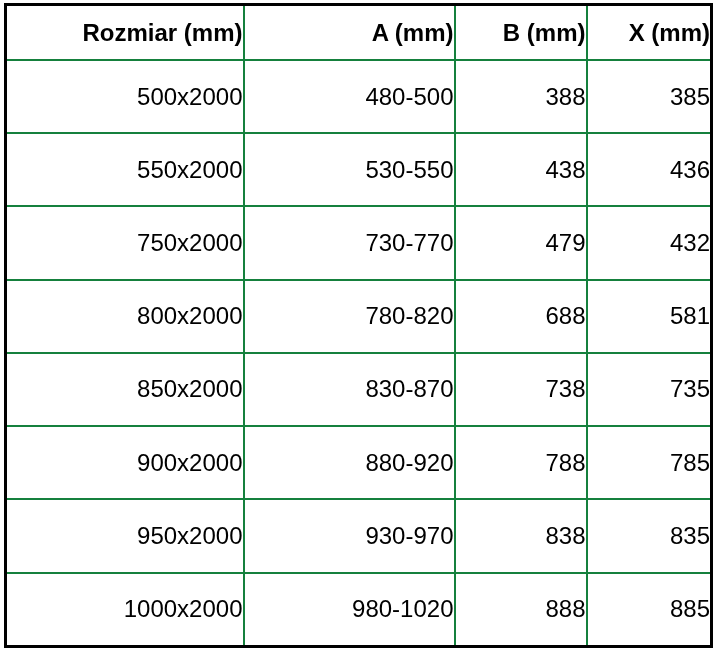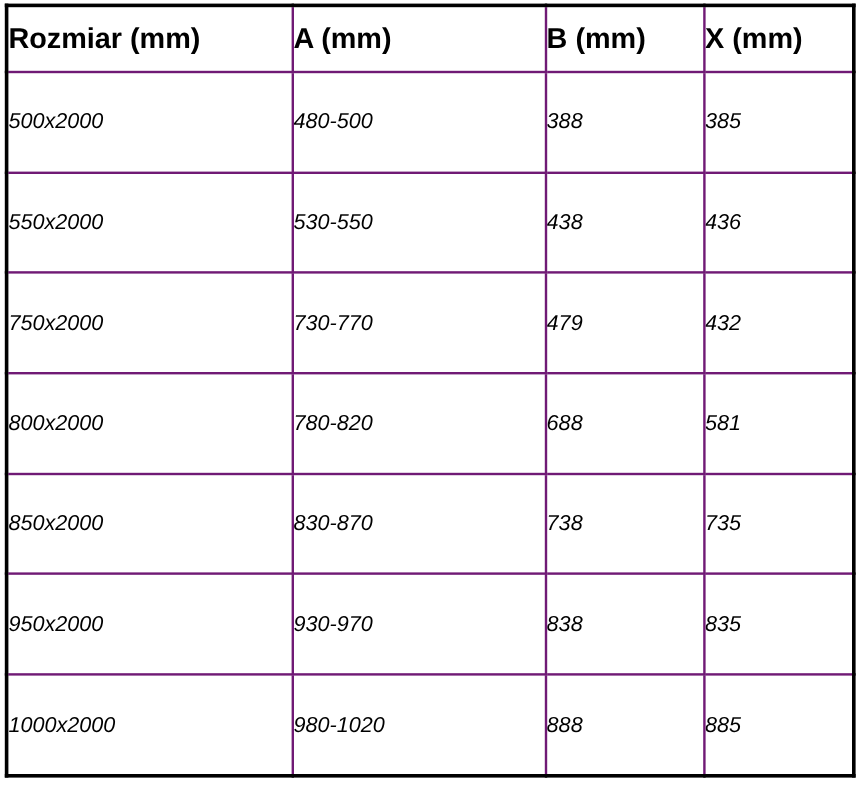--- a/index.html
+++ b/index.html
@@ -26,8 +26,8 @@
   }
   table.size-table th,
   table.size-table td {
-    border: 2px solid #701a75;
-    text-align: left;
+    border: 2px solid #15803d;
+    text-align: right;
     vertical-align: middle;
     padding: 0;
     overflow: hidden;

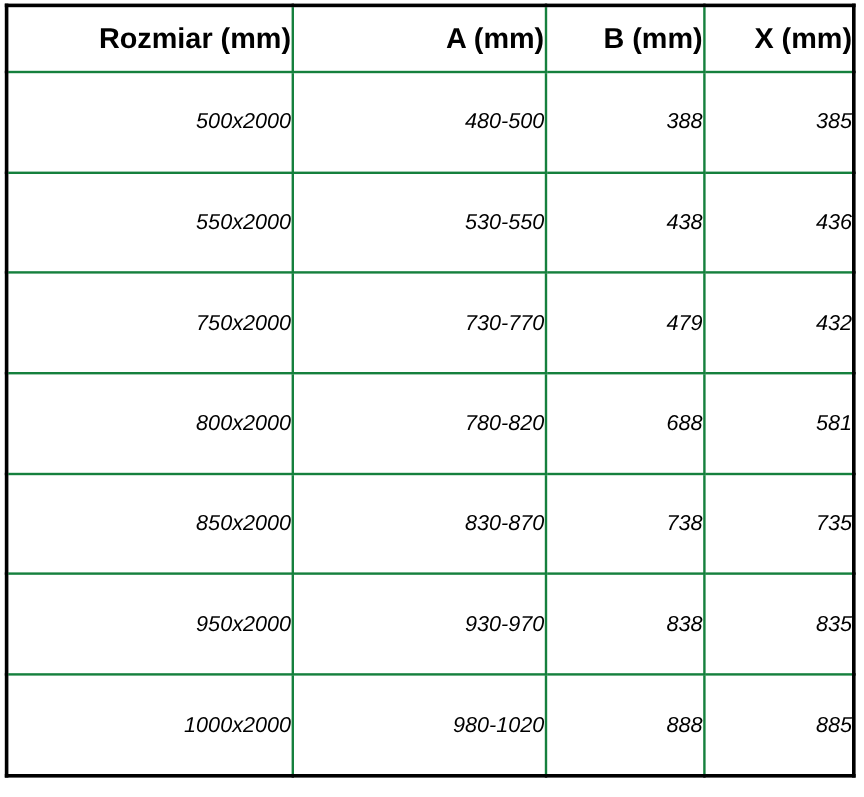--- a/index.html
+++ b/index.html
@@ -40,9 +40,8 @@
   }
   table.size-table td {
     font-weight: normal;
-    font-size: 18px;
+    font-size: 24px;
     height: 54px;
-    font-style: italic;
   }
   col.c-rozmiar { width: 238px; }
   col.c-a       { width: 211px; }

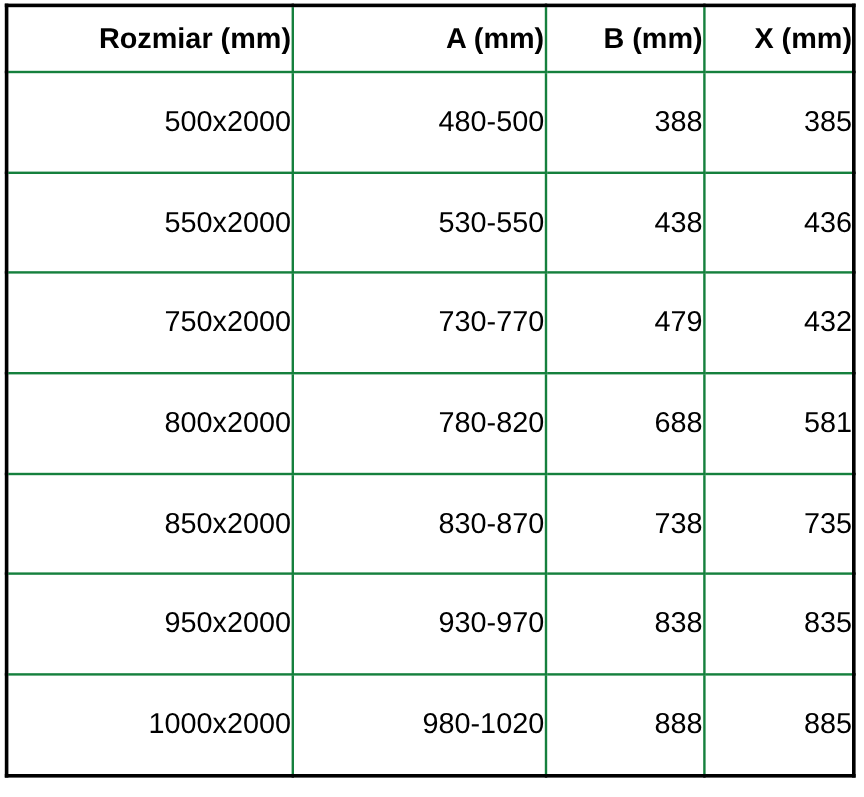--- a/index.html
+++ b/index.html
@@ -98,6 +98,12 @@
         <td>735</td>
       </tr>
       <tr>
+        <td>900x2000</td>
+        <td>880-920</td>
+        <td>788</td>
+        <td>785</td>
+      </tr>
+      <tr>
         <td>950x2000</td>
         <td>930-970</td>
         <td>838</td>

